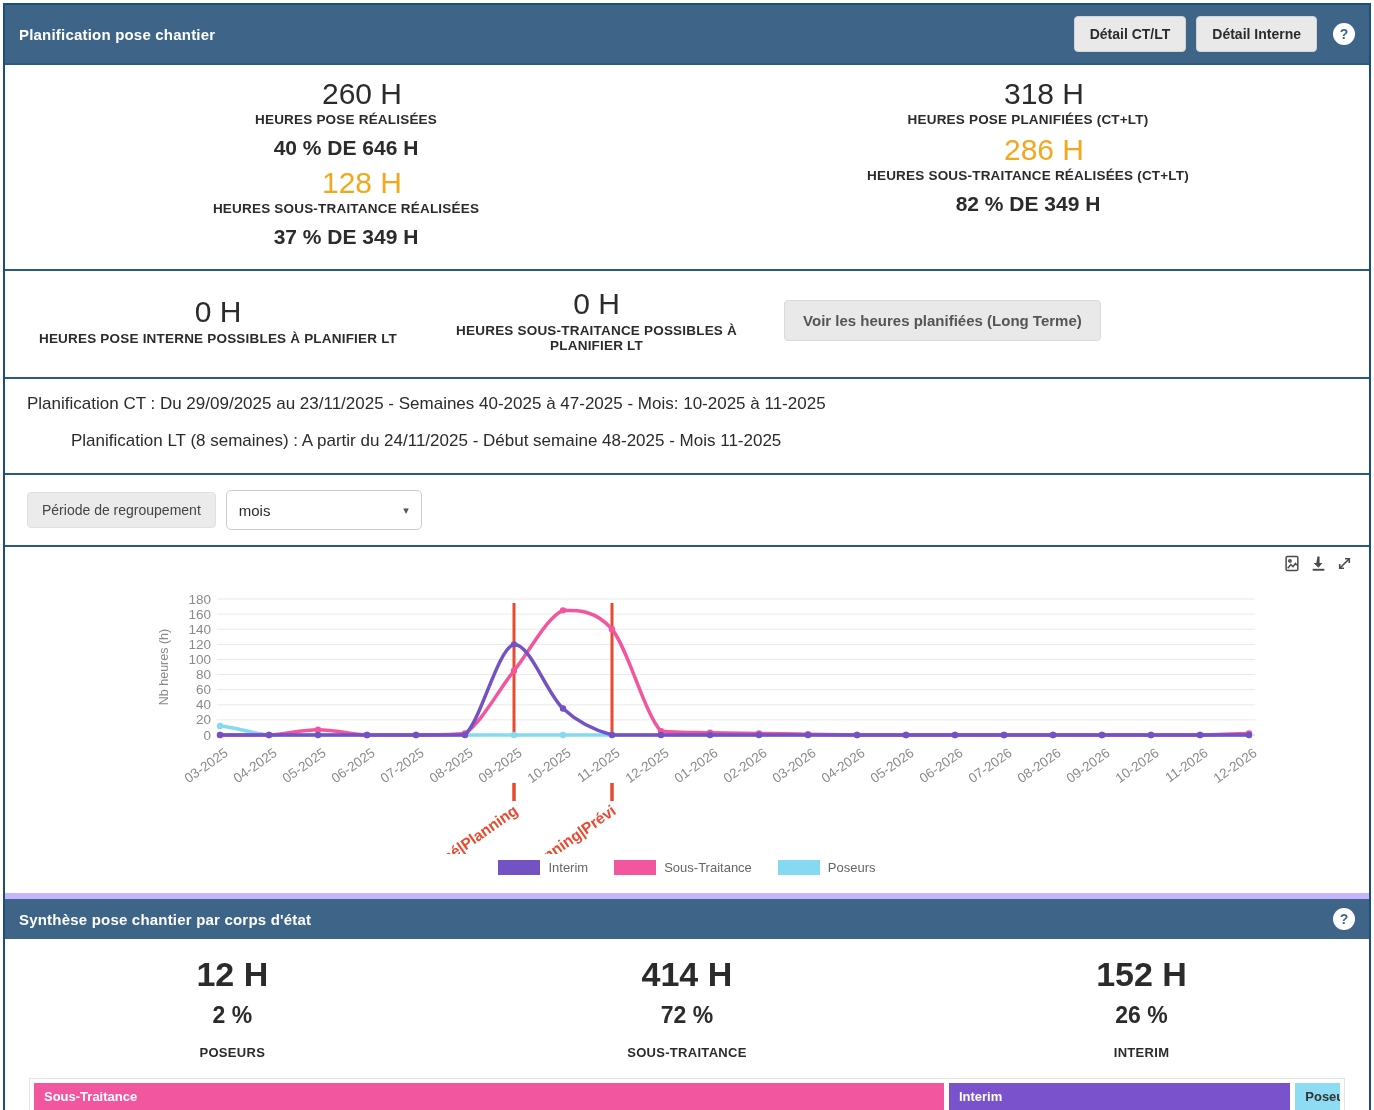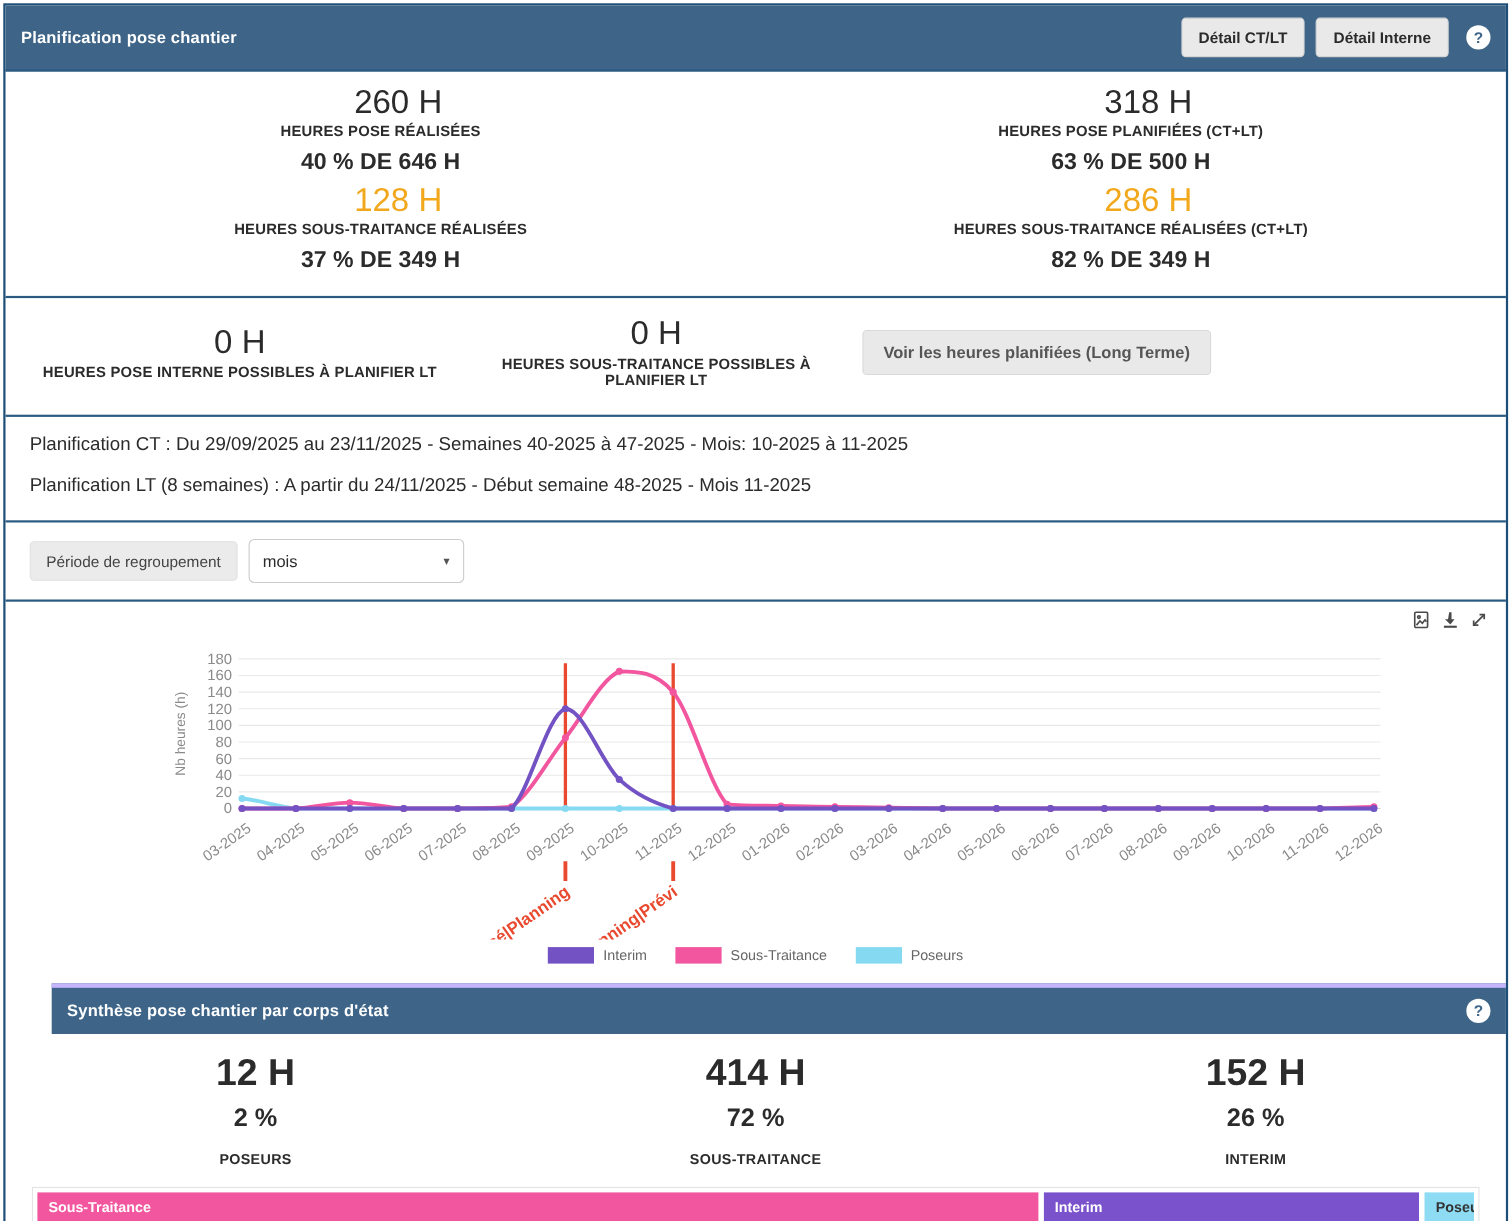--- a/index.html
+++ b/index.html
@@ -84,7 +84,6 @@
     <div class="kpi-col">
       <div class="kpi-value">318 H</div>
       <div class="kpi-label">HEURES POSE PLANIFIÉES (CT+LT)</div>
-      <div class="kpi-pct">63 % DE 500 H</div>
       <div class="kpi-value orange">286 H</div>
       <div class="kpi-label">HEURES SOUS-TRAITANCE RÉALISÉES (CT+LT)</div>
       <div class="kpi-pct">82 % DE 349 H</div>

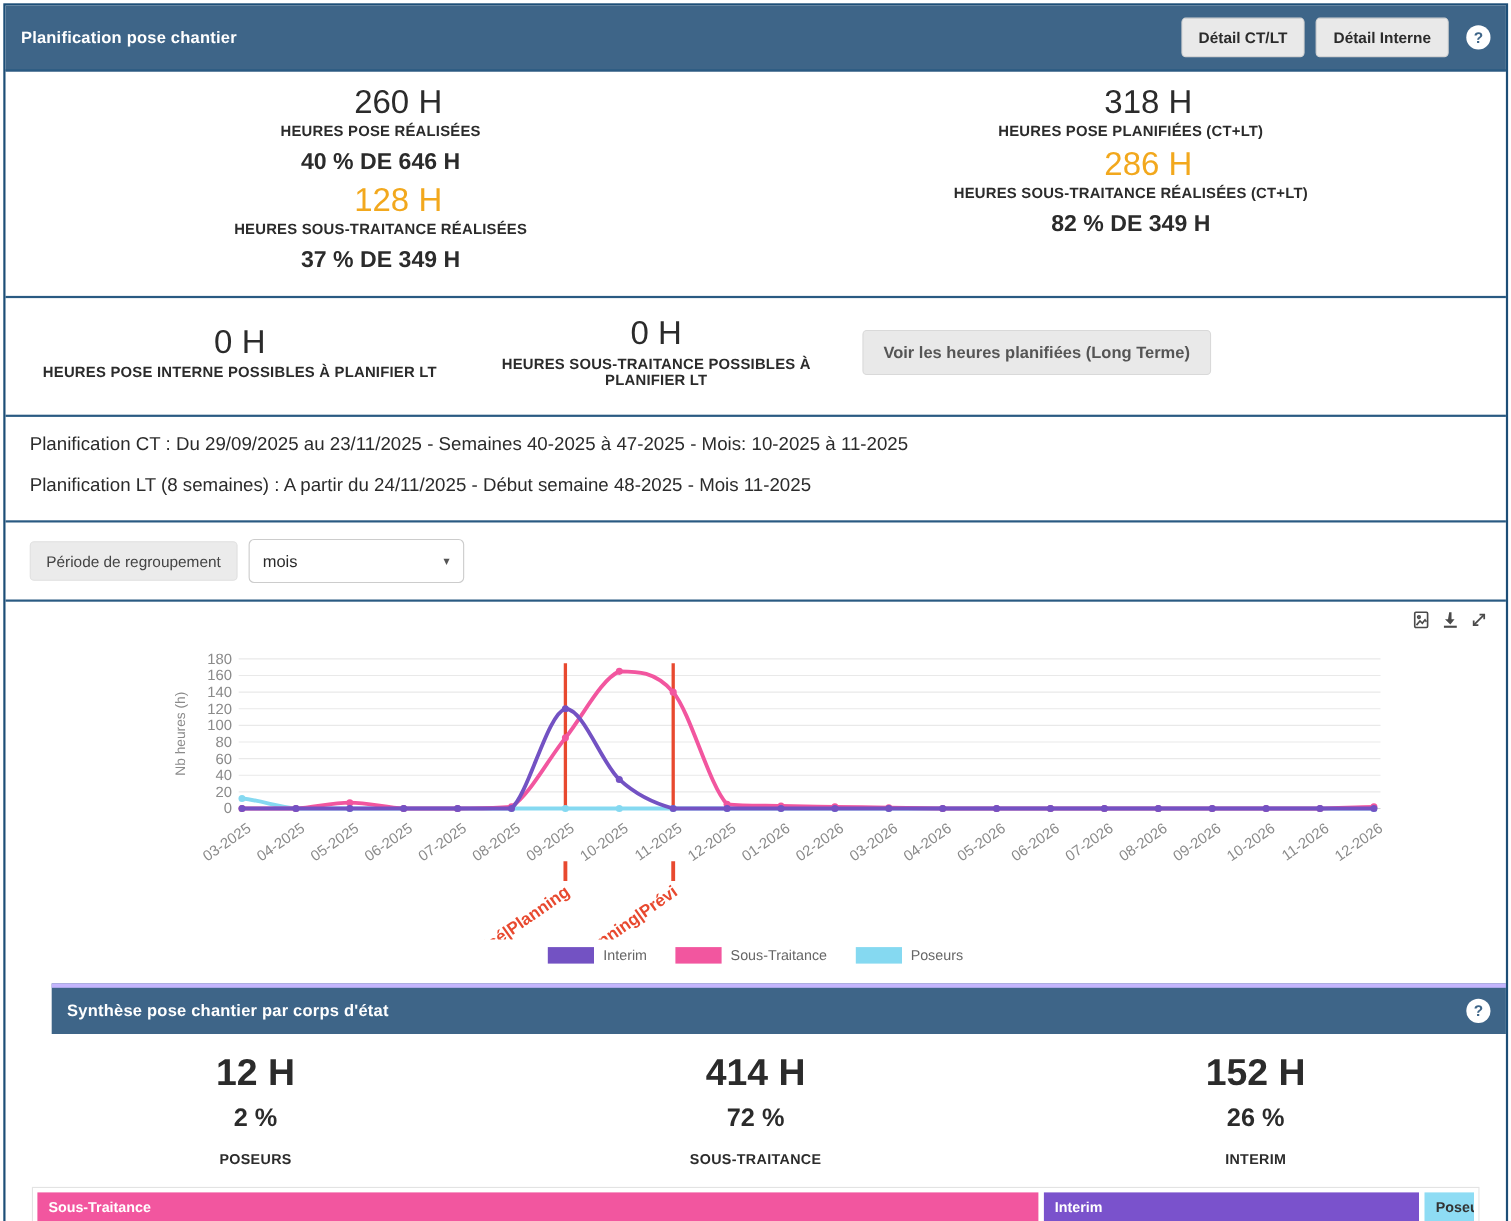--- a/index.html
+++ b/index.html
@@ -32,7 +32,7 @@
   
   .info-section{border-bottom:2px solid #2a5a82;padding:15px 22px 20px;}
   .info-line{font-size:17px;color:#2b2b2b;margin:0 0 2px;}
-  .info-line + .info-line{margin-top:17px;}
+  .info-line + .info-line{margin-top:17px;margin-left:44px;}
   
   .controls-section{border-bottom:2px solid #2a5a82;padding:15px 22px;display:flex;align-items:center;gap:10px;}
   .chip{background:#ebebeb;color:#444;border:1px solid #e0e0e0;border-radius:4px;font-size:14px;padding:9px 14px;}

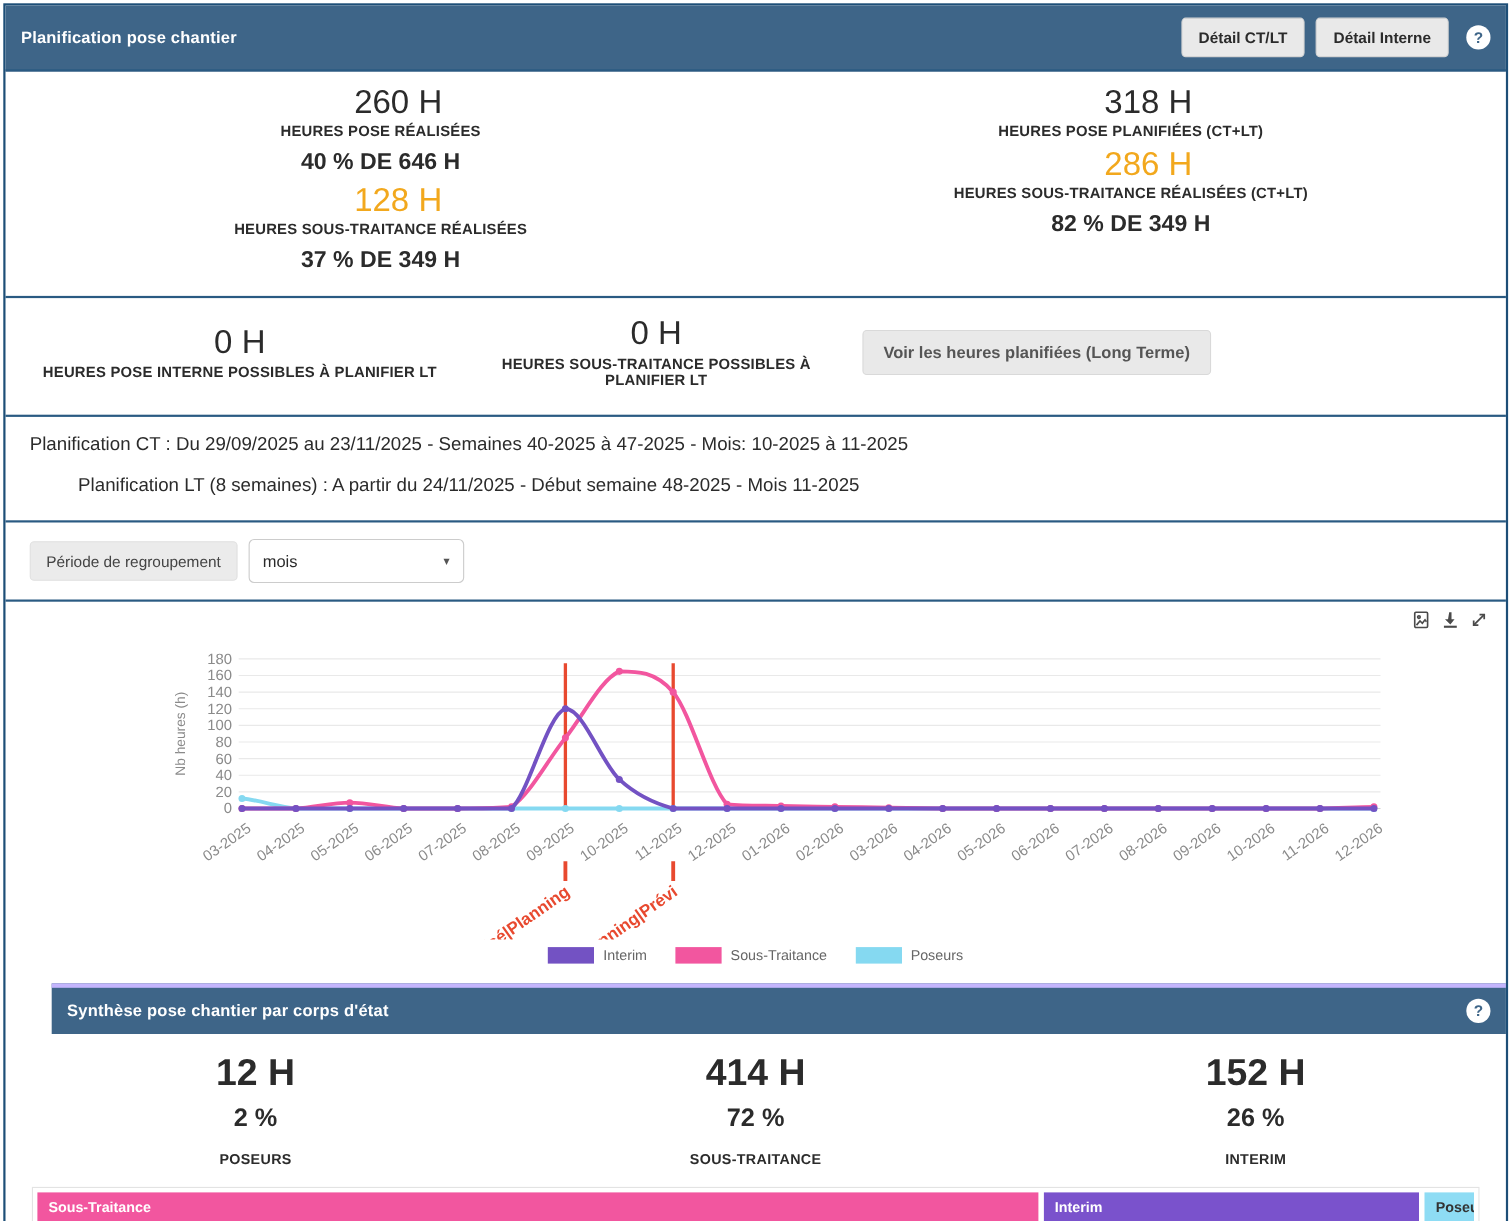--- a/index.html
+++ b/index.html
@@ -9,7 +9,7 @@
   
   .blue-bar{background:#3e6588;color:#fff;display:flex;align-items:center;padding:0 14px;}
   .blue-bar.top{height:60px;border-bottom:2px solid #2a5a82;gap:14px;}
-  .blue-bar.mid{height:46px;border-top:4px solid #c4b5fd;margin-left:42px;}
+  .blue-bar.mid{height:46px;border-top:6px solid #c4b5fd;}
   .bar-title{font-size:15px;font-weight:bold;letter-spacing:.2px;}
   .bar-right{margin-left:auto;display:flex;align-items:center;gap:10px;}
   .hdr-btn{background:#e9e9e9;color:#2b2b2b;border:1px solid #d4d4d4;border-radius:4px;font-size:14px;font-weight:600;padding:9px 15px;font-family:inherit;cursor:pointer;text-align:right;}

